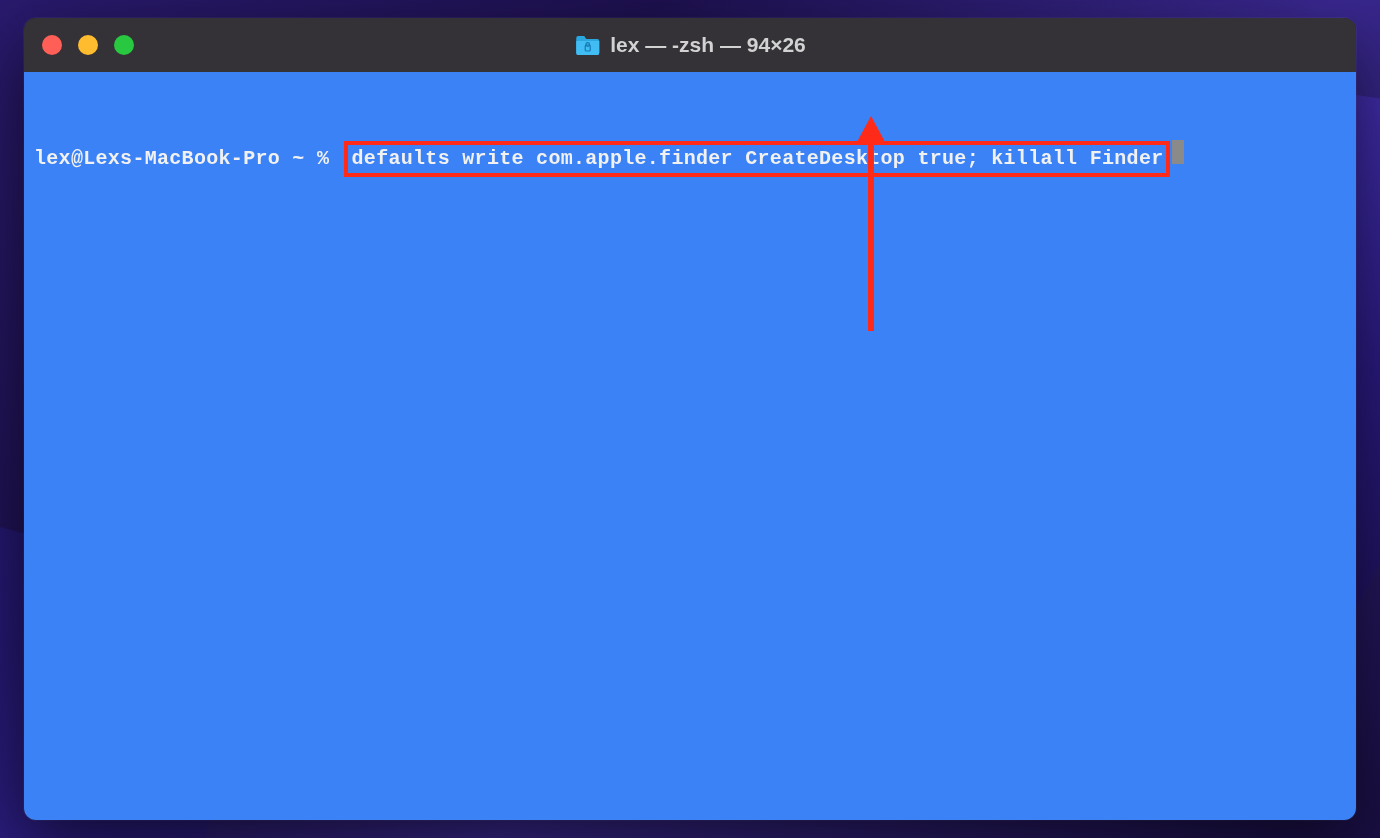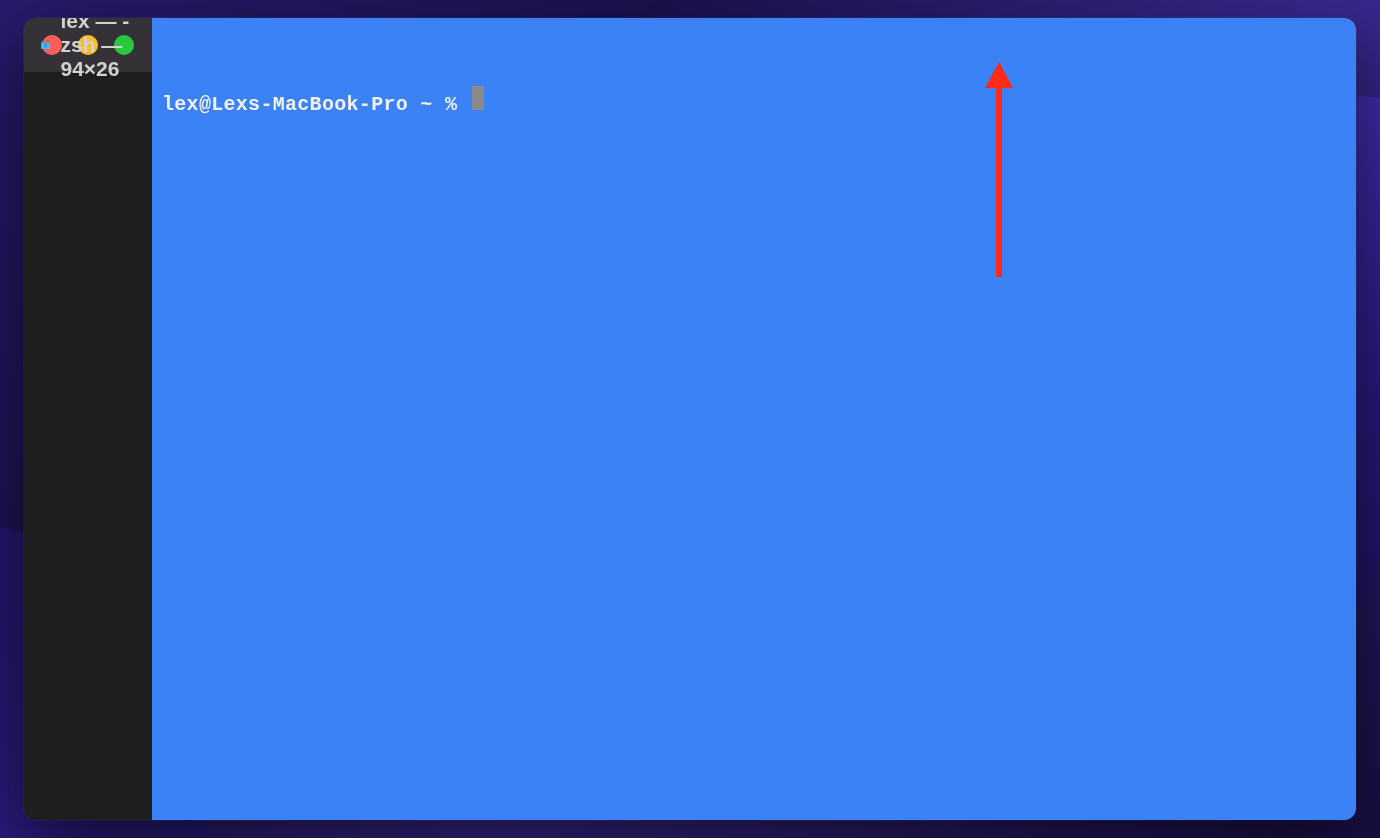--- a/index.html
+++ b/index.html
@@ -53,7 +53,7 @@
       box-shadow: 0 25px 70px rgba(0,0,0,0.6), 0 0 0 1px rgba(255,255,255,0.05);
       overflow: hidden;
       display: flex;
-      flex-direction: row;
+      flex-direction: column;
       position: relative;
       z-index: 5;
     }

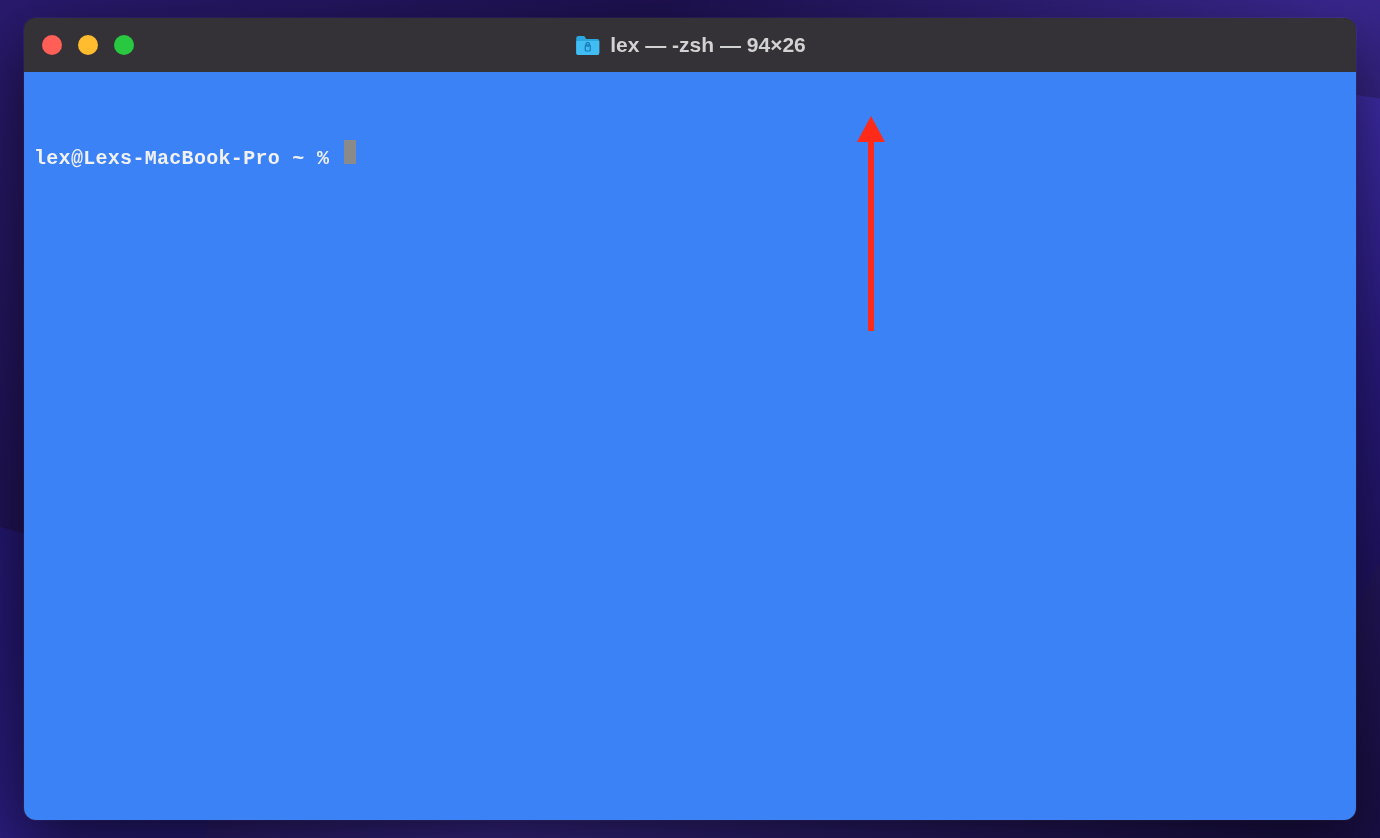--- a/index.html
+++ b/index.html
@@ -171,7 +171,7 @@
   </div>
 
   <div class="terminal-body">
-    <div class="prompt-line"><span class="prompt-text">lex@Lexs-MacBook-Pro ~ % </span><span class="cursor-block"></span></div>
+    <div class="prompt-line"><span class="prompt-text">lex@Lexs-MacBook-Pro ~ % </span><span class="highlight-box"><span>defaults write com.apple.finder CreateDesktop true; killall Finder</span></span><span class="cursor-block"></span></div>
 
     <svg class="annotation-arrow" viewBox="0 0 40 220">
       <line x1="20" y1="18" x2="20" y2="215" stroke="#ff2a18" stroke-width="6"></line>

